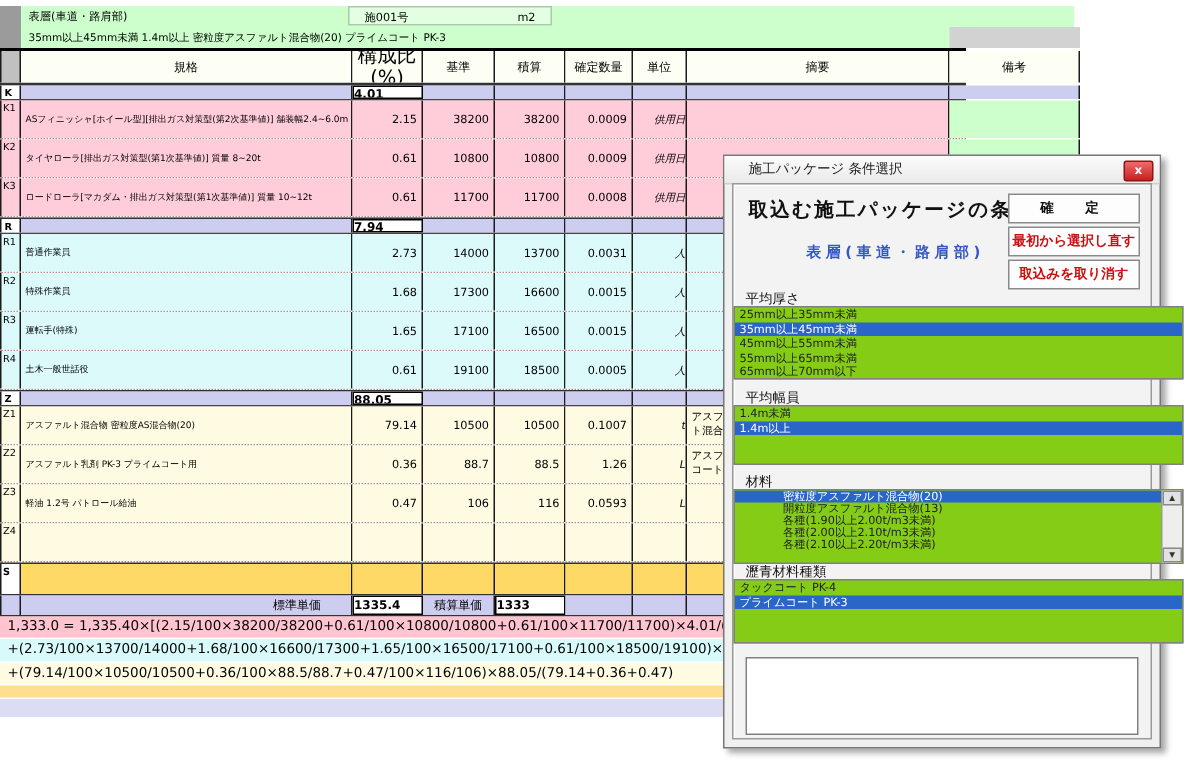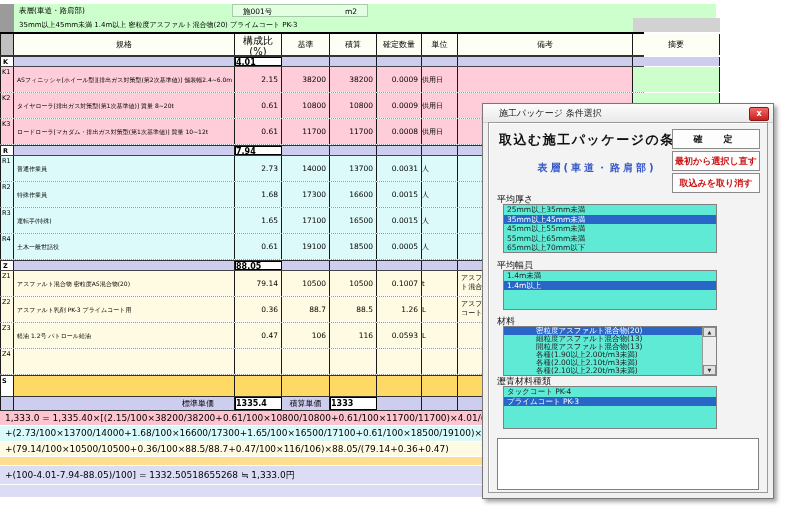--- a/index.html
+++ b/index.html
@@ -23,7 +23,7 @@
   .hdr{height:24px;border-top:2px solid #000;border-bottom:1px solid #333;background:#fff;}
   .hdr .c{font-size:8px;display:flex;align-items:center;justify-content:center;text-align:center;background:#fdfff5;}
   .hdr .c.code{background:#c0c0c0;}
-  .hdr .ratio2{display:block;line-height:1.15;padding-top:3px;font-size:10px;}
+  .hdr .ratio2{display:block;line-height:1.15;padding-top:3px;font-size:13px;}
   .datarow{height:26px;border-bottom:1px dotted #b09090;}
   .sec{height:11px;border-top:1px solid #333;border-bottom:1px solid #444;background:#cdcdf0;}
   .sec .c{background:#cdcdf0;font-size:8px;line-height:10px;}

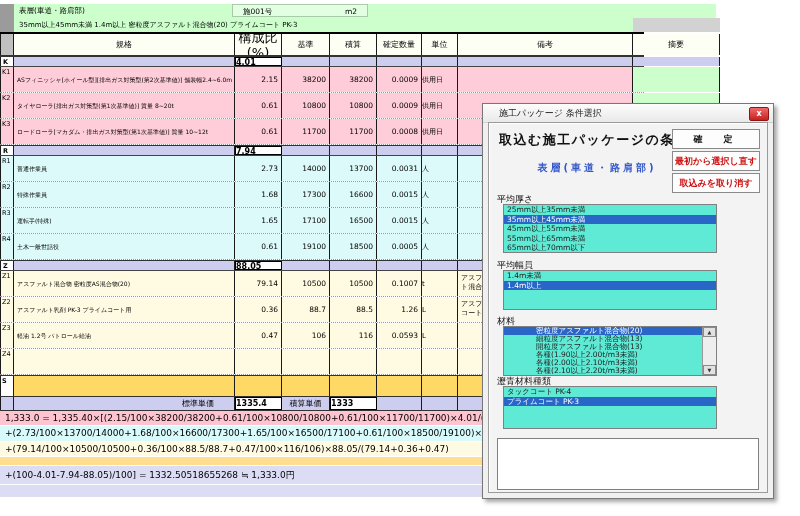--- a/index.html
+++ b/index.html
@@ -109,8 +109,8 @@
       <div class="c">積算</div>
       <div class="c">確定数量</div>
       <div class="c">単位</div>
+      <div class="c">摘要</div>
       <div class="c">備考</div>
-      <div class="c">摘要</div>
     </div>
 
     <div class="tr sec">

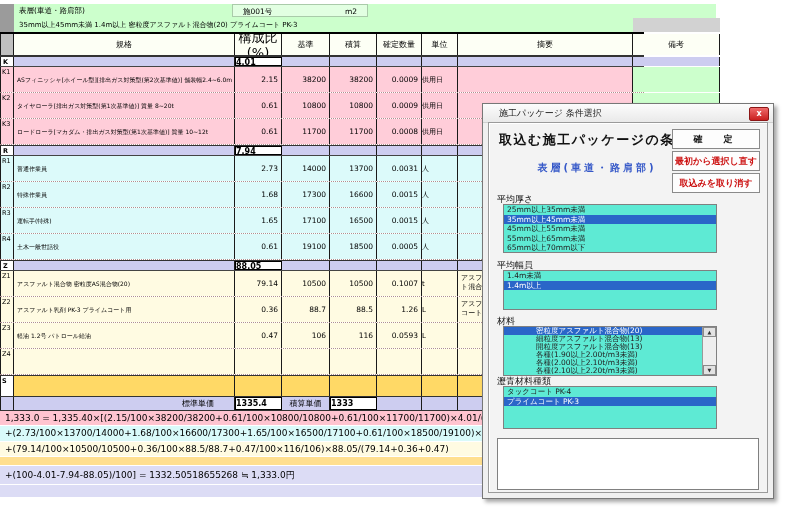--- a/index.html
+++ b/index.html
@@ -32,7 +32,7 @@
   .c.code{background:#fff;font-size:6.5px;line-height:1.2;padding:2px 0 0 1px;}
   .c.spec{font-size:6px;line-height:26px;padding-left:3px;}
   .c.num{font-size:7.5px;line-height:26px;text-align:right;padding-right:3px;}
-  .c.unit{font-size:7px;line-height:26px;text-align:left;}
+  .c.unit{font-size:7px;line-height:26px;text-align:right;font-style:italic;}
   .c.note{font-size:7px;line-height:9px;padding:3px 0 0 3px;}
   .pink .c{background:#ffcdd9;}
   .cyan .c{background:#dcfafa;}

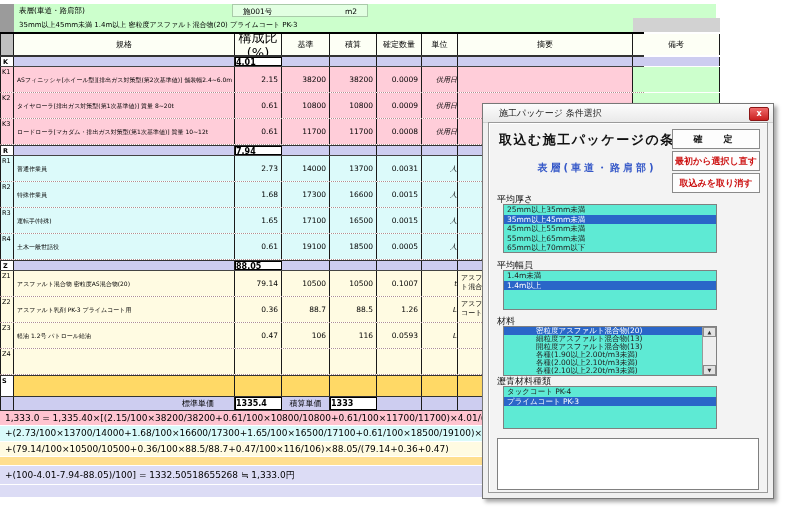--- a/index.html
+++ b/index.html
@@ -69,7 +69,7 @@
   .dbtn.b2{top:28px;color:#cc1111;}
   .dbtn.b3{top:50px;color:#cc1111;}
   .glabel{position:absolute;left:8px;font-size:9px;color:#111;}
-  .lb{position:absolute;left:14px;width:214px;background:#5eead4;border:1px solid #808080;box-sizing:border-box;overflow:hidden;}
+  .lb{position:absolute;left:0;width:300px;background:#84cc16;border:1px solid #808080;box-sizing:border-box;overflow:hidden;}
   .li{height:9.5px;line-height:9.5px;font-size:7.5px;padding-left:3px;white-space:nowrap;overflow:hidden;color:#222;}
   .li.sel{background:#2a66c8;color:#fff;}
   .lb.dense .li{height:8px;line-height:8px;padding-left:32px;}

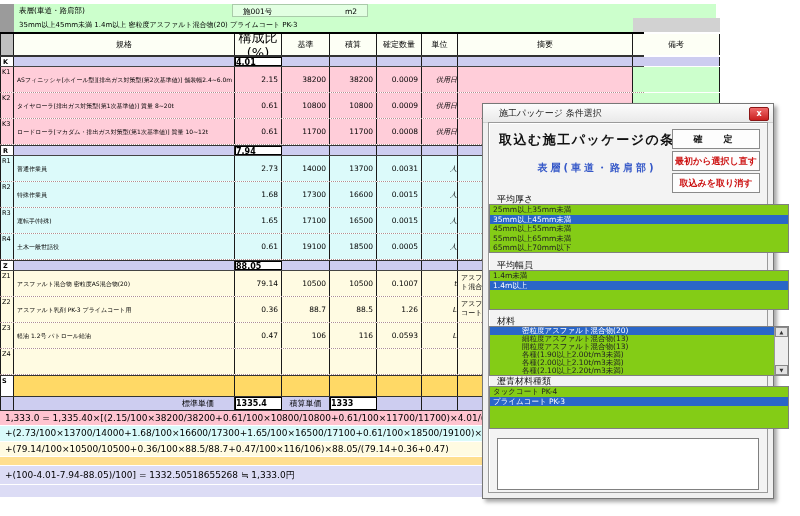--- a/index.html
+++ b/index.html
@@ -332,7 +332,6 @@
       <div class="glabel" style="top:192px">材料</div>
       <div class="lb dense lb3" style="top:203px;height:50px">
         <div class="li sel">密粒度アスファルト混合物(20)</div>
-        <div class="li">細粒度アスファルト混合物(13)</div>
         <div class="li">開粒度アスファルト混合物(13)</div>
         <div class="li">各種(1.90以上2.00t/m3未満)</div>
         <div class="li">各種(2.00以上2.10t/m3未満)</div>

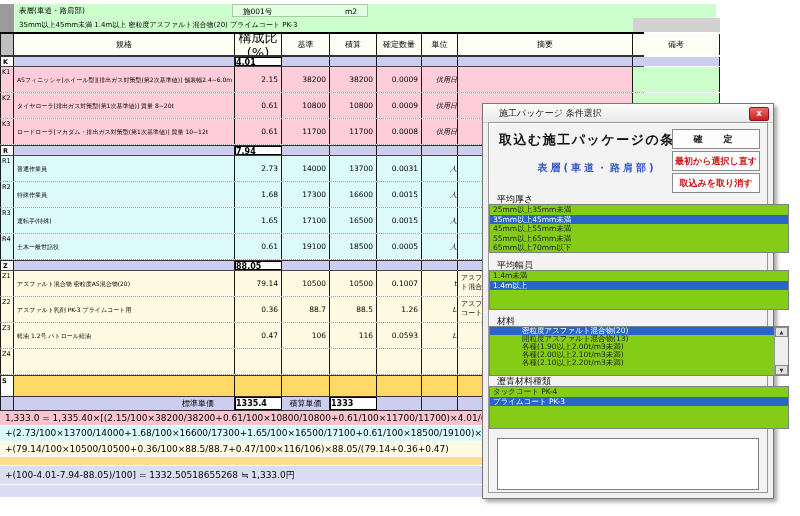--- a/index.html
+++ b/index.html
@@ -300,7 +300,6 @@
     <div class="fband f2">+(2.73/100×13700/14000+1.68/100×16600/17300+1.65/100×16500/17100+0.61/100×18500/19100)×7.94/(2.73+1.68+1.65+0.61)</div>
     <div class="fband f3">+(79.14/100×10500/10500+0.36/100×88.5/88.7+0.47/100×116/106)×88.05/(79.14+0.36+0.47)</div>
     <div class="fband f4"></div>
-    <div class="fband f5">+(100-4.01-7.94-88.05)/100] = 1332.50518655268 ≒ 1,333.0円</div>
     <div class="fband f6"></div>
   </div>
 

